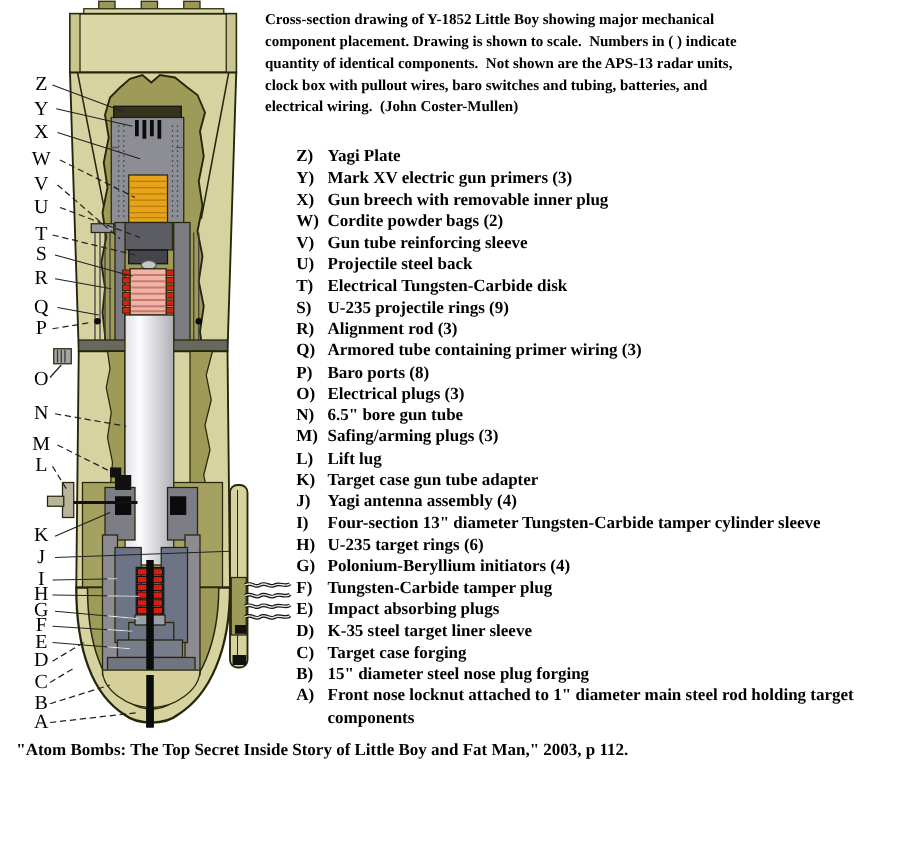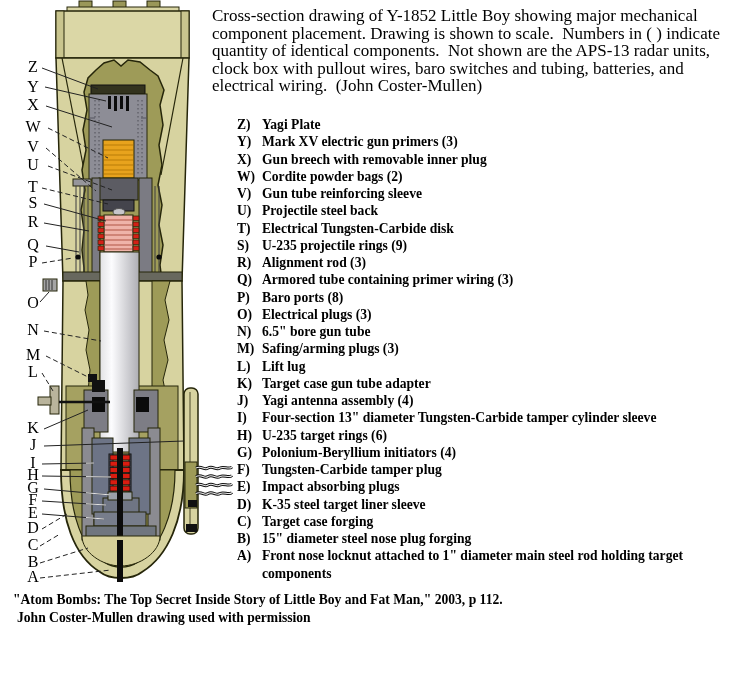--- a/index.html
+++ b/index.html
@@ -5,7 +5,7 @@
   html,body{margin:0;padding:0;background:#fff;}
   .page{position:relative;width:735px;height:675px;background:#ffffff;overflow:hidden;
         font-family:"Liberation Serif", serif;color:#000;}
-  .caption{position:absolute;left:212px;top:7px;font-weight:normal;font-size:17px;
+  .caption{position:absolute;left:212px;top:7px;font-weight:bold;font-size:12px;
            line-height:17.6px;white-space:pre;}
   .legend{position:absolute;left:237px;top:116px;width:498px;font-weight:bold;
           font-size:13.6px;line-height:17.25px;}

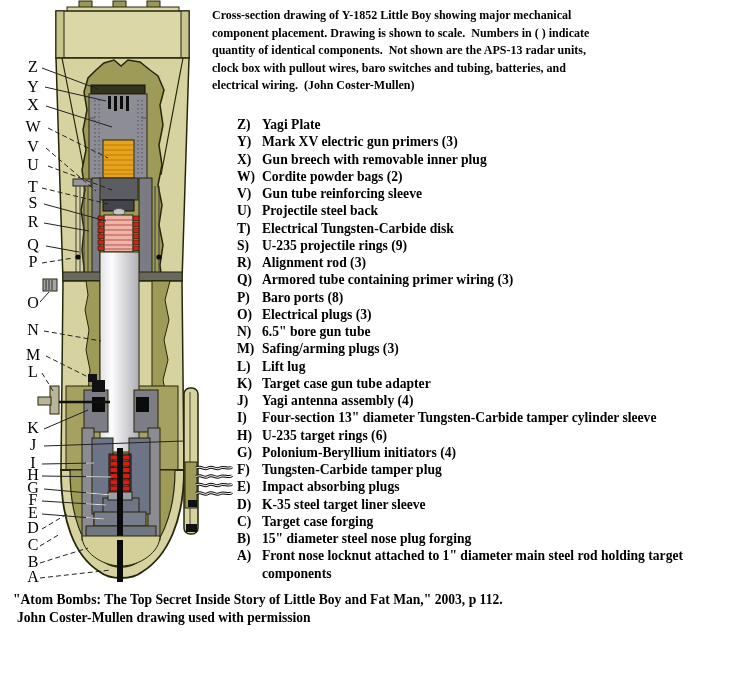--- a/index.html
+++ b/index.html
@@ -401,7 +401,6 @@
 
   <div class="footer">
     <div class="f1">"Atom Bombs: The Top Secret Inside Story of Little Boy and Fat Man," 2003, p 112.</div>
-    <div class="f2">John Coster-Mullen drawing used with permission</div>
   </div>
 
 </div>

